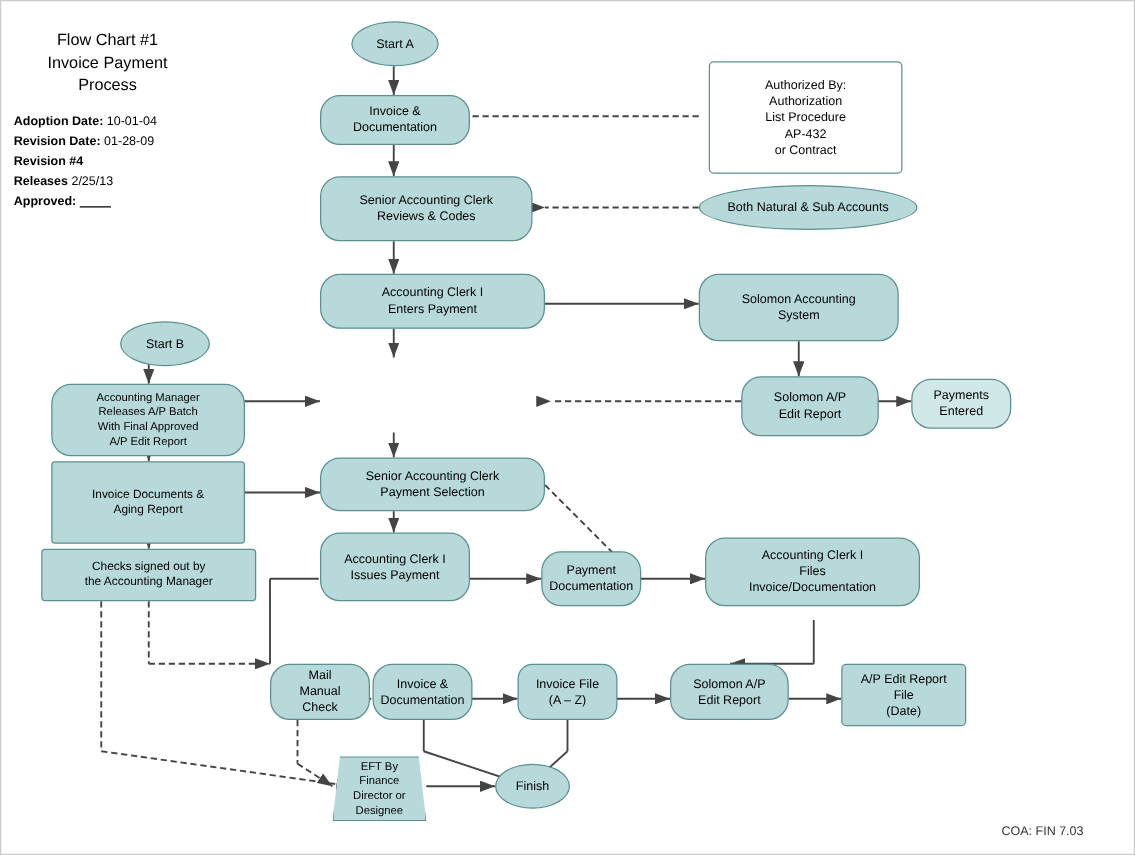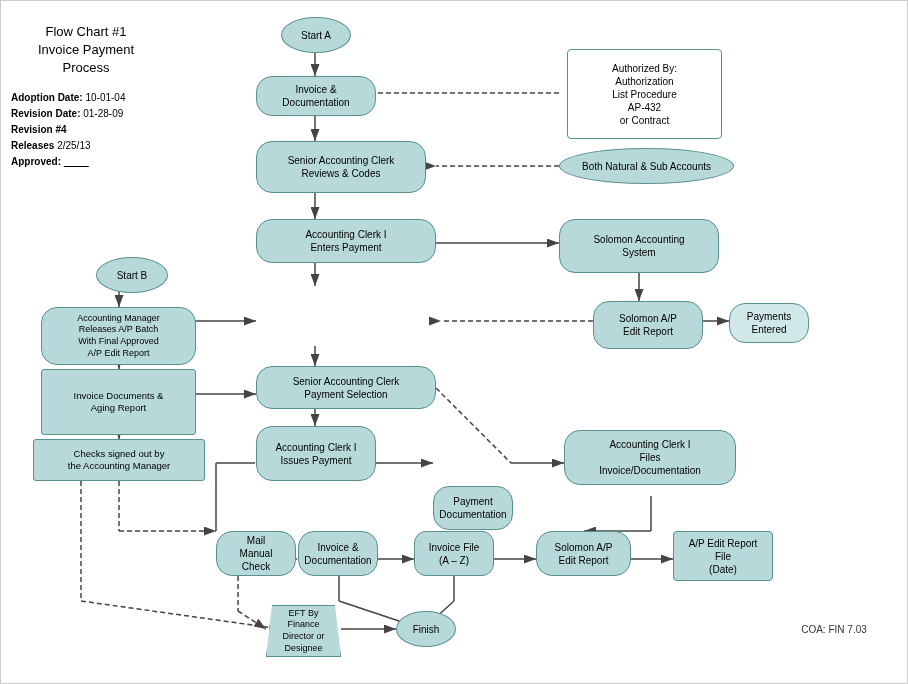--- a/index.html
+++ b/index.html
@@ -262,7 +262,7 @@
 Issues Payment</span>
   </div>
 
-  <div class="shape rounded-rect" style="left:432px; top:440px; width:80px; height:44px;margin-top:45px;">
+  <div class="shape rounded-rect" style="left:432px; top:440px; width:80px; height:44px;">
     <span style="white-space:pre-line;">Payment
 Documentation</span>
   </div>

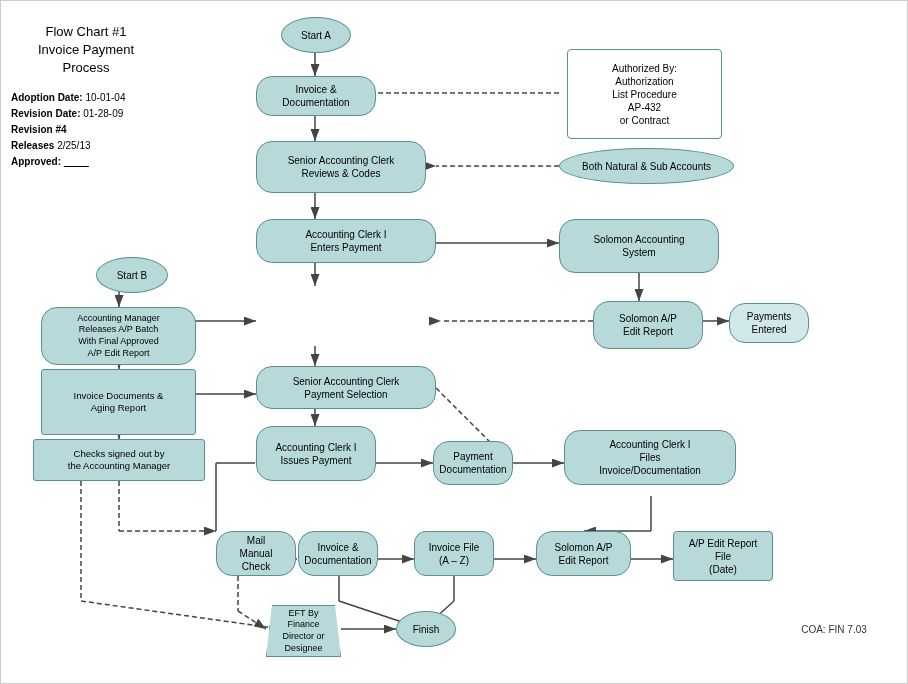--- a/index.html
+++ b/index.html
@@ -311,7 +311,7 @@
     <span>Finish</span>
   </div>
 
-  <div class="shape" style="left:778px; top:618px; width:110px; height:20px; font-size:10px; color:#333;">
+  <div class="shape" style="left:778px; top:654px; width:110px; height:20px; font-size:10px; color:#333;">
     <span>COA: FIN 7.03</span>
   </div>
 

